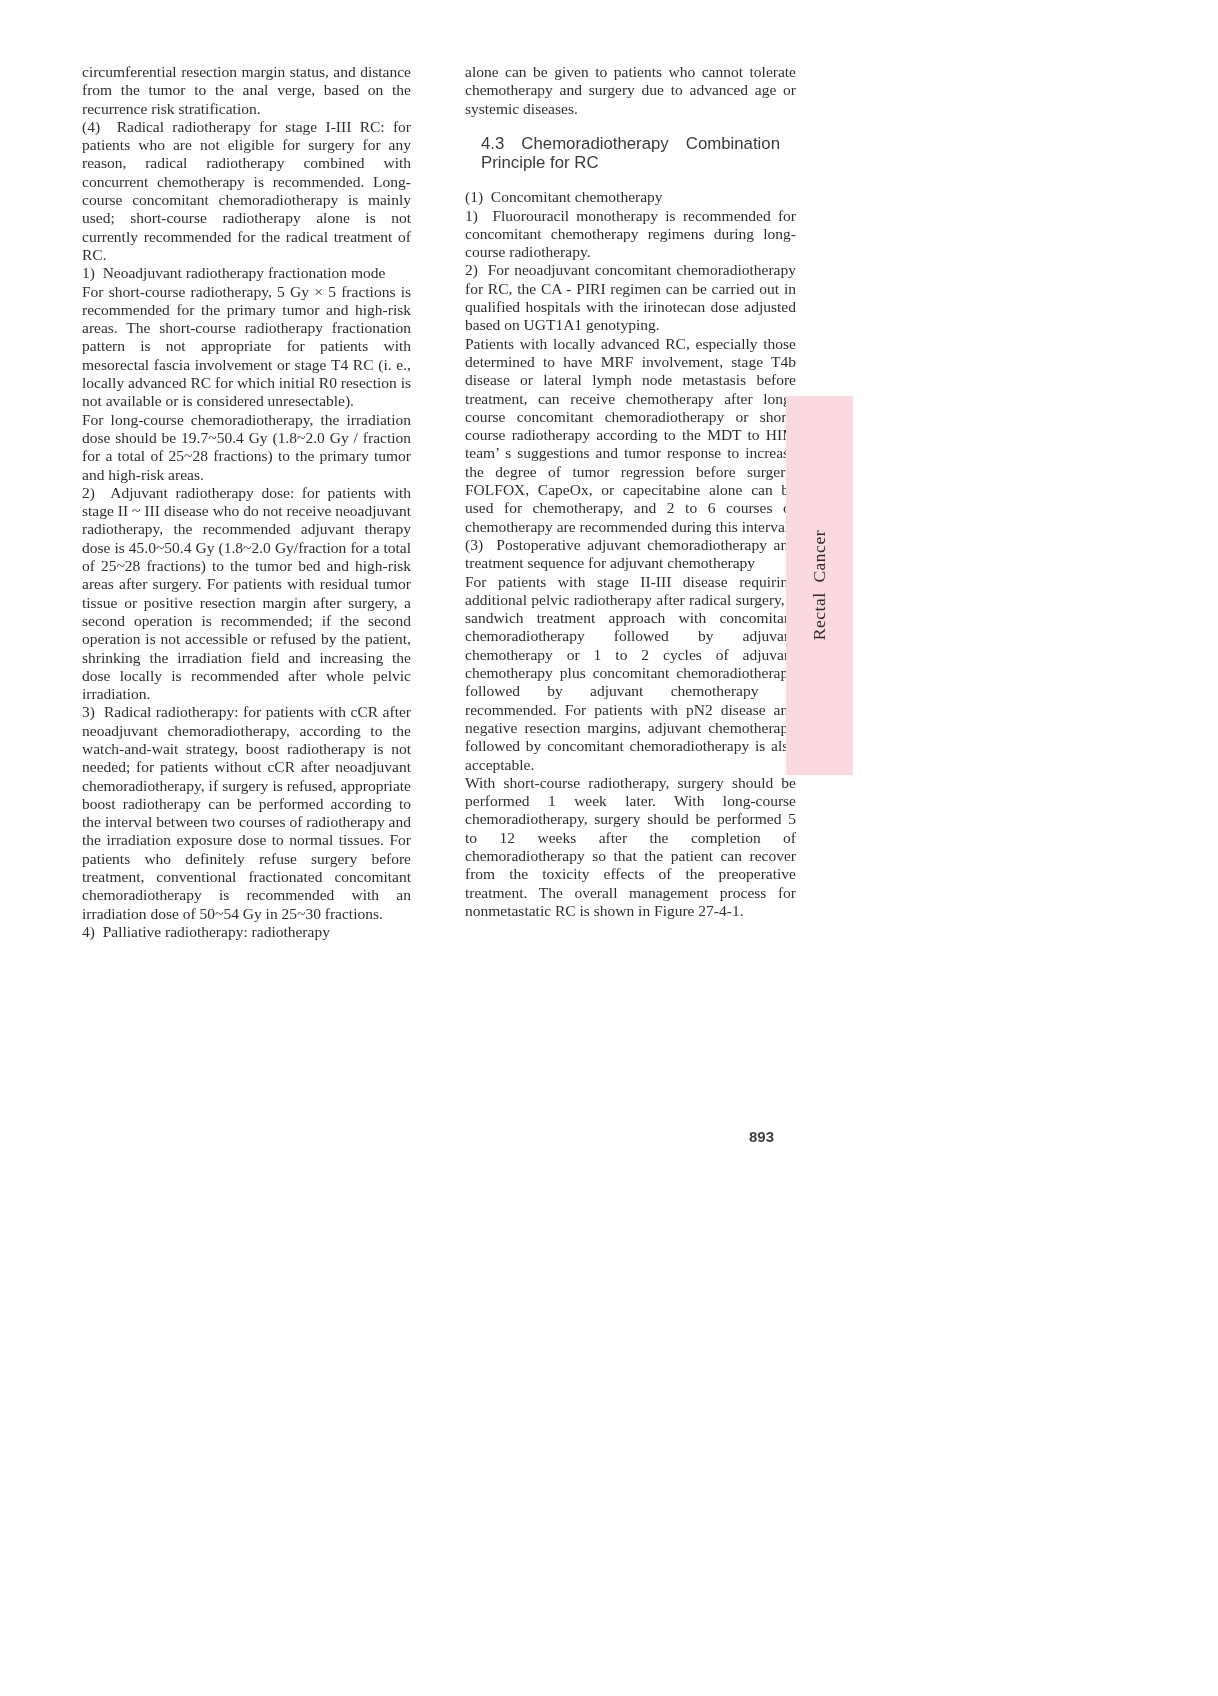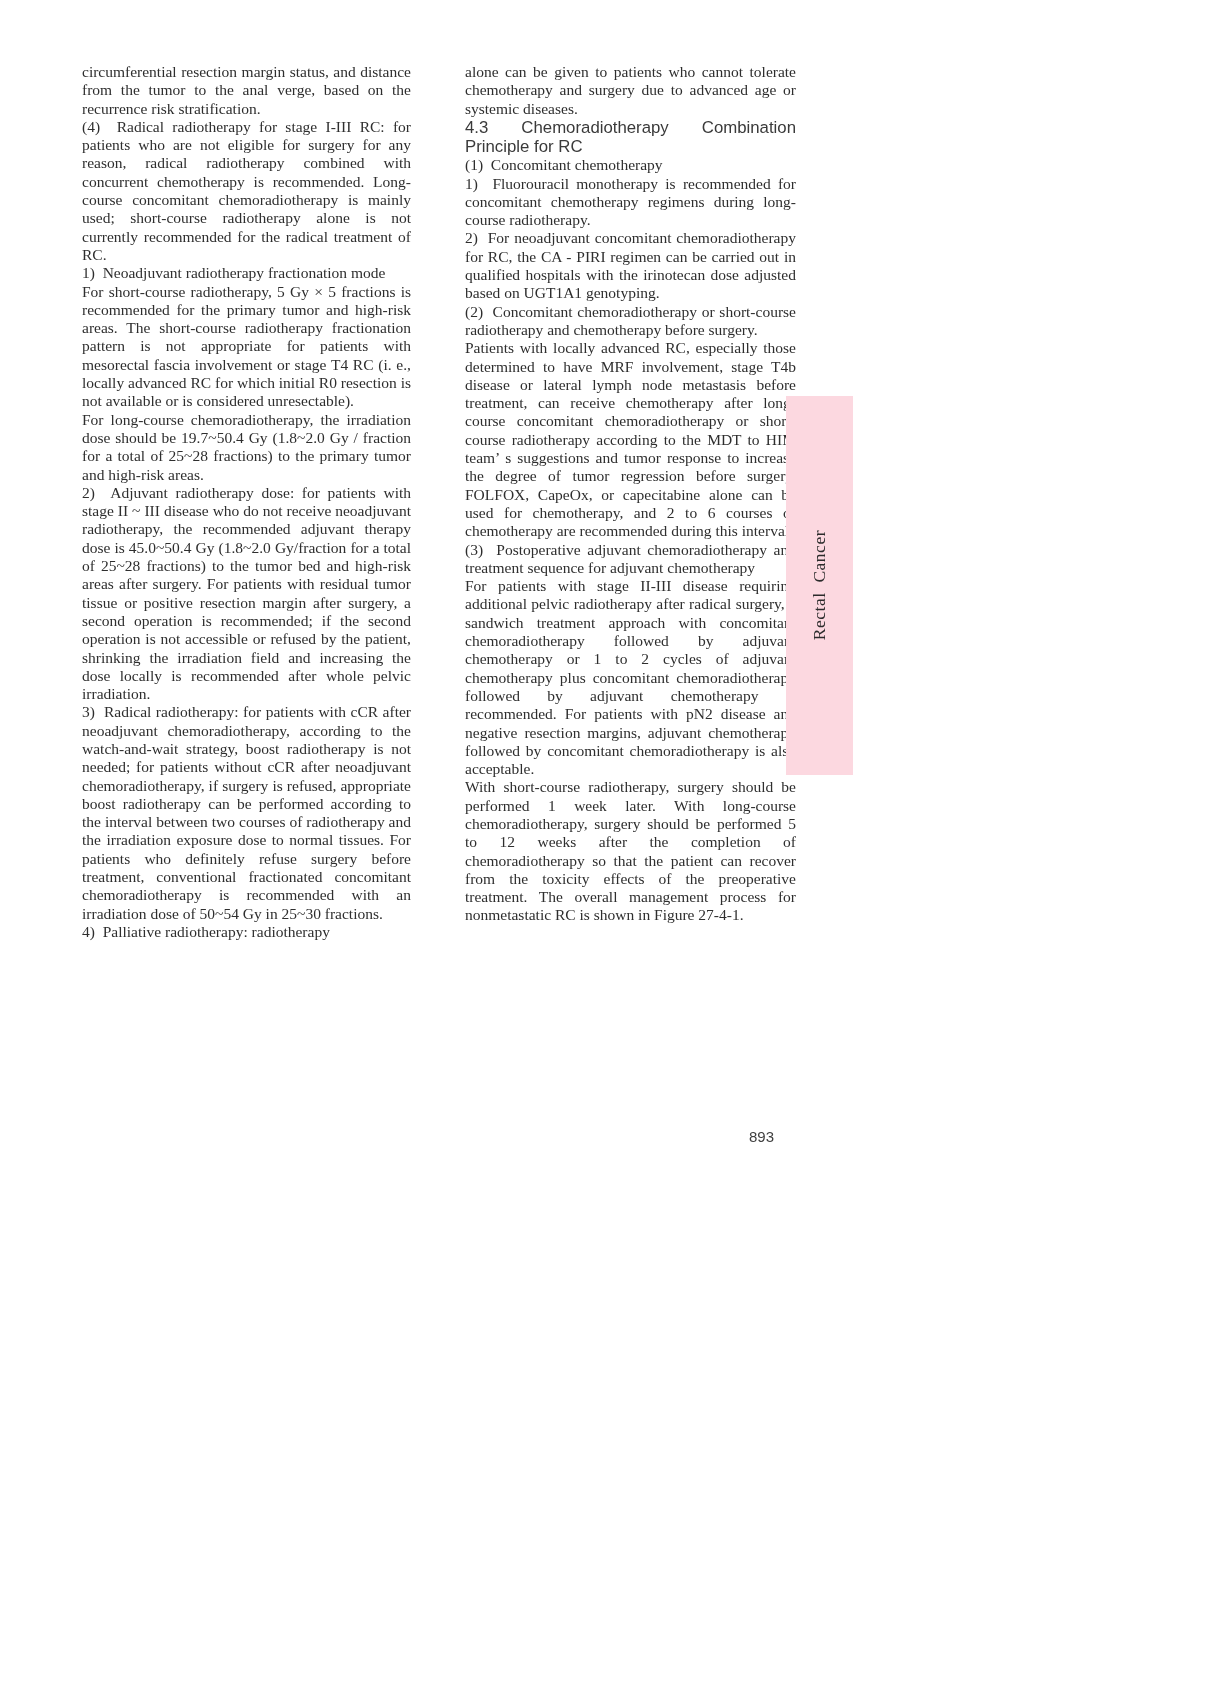--- a/index.html
+++ b/index.html
@@ -31,7 +31,7 @@
     text-justify: inter-word;
   }
   .heading {
-    margin: 0;
+    margin: 16px;
     font-family: "Liberation Sans", sans-serif;
     font-weight: 400;
     font-size: 16.8px;

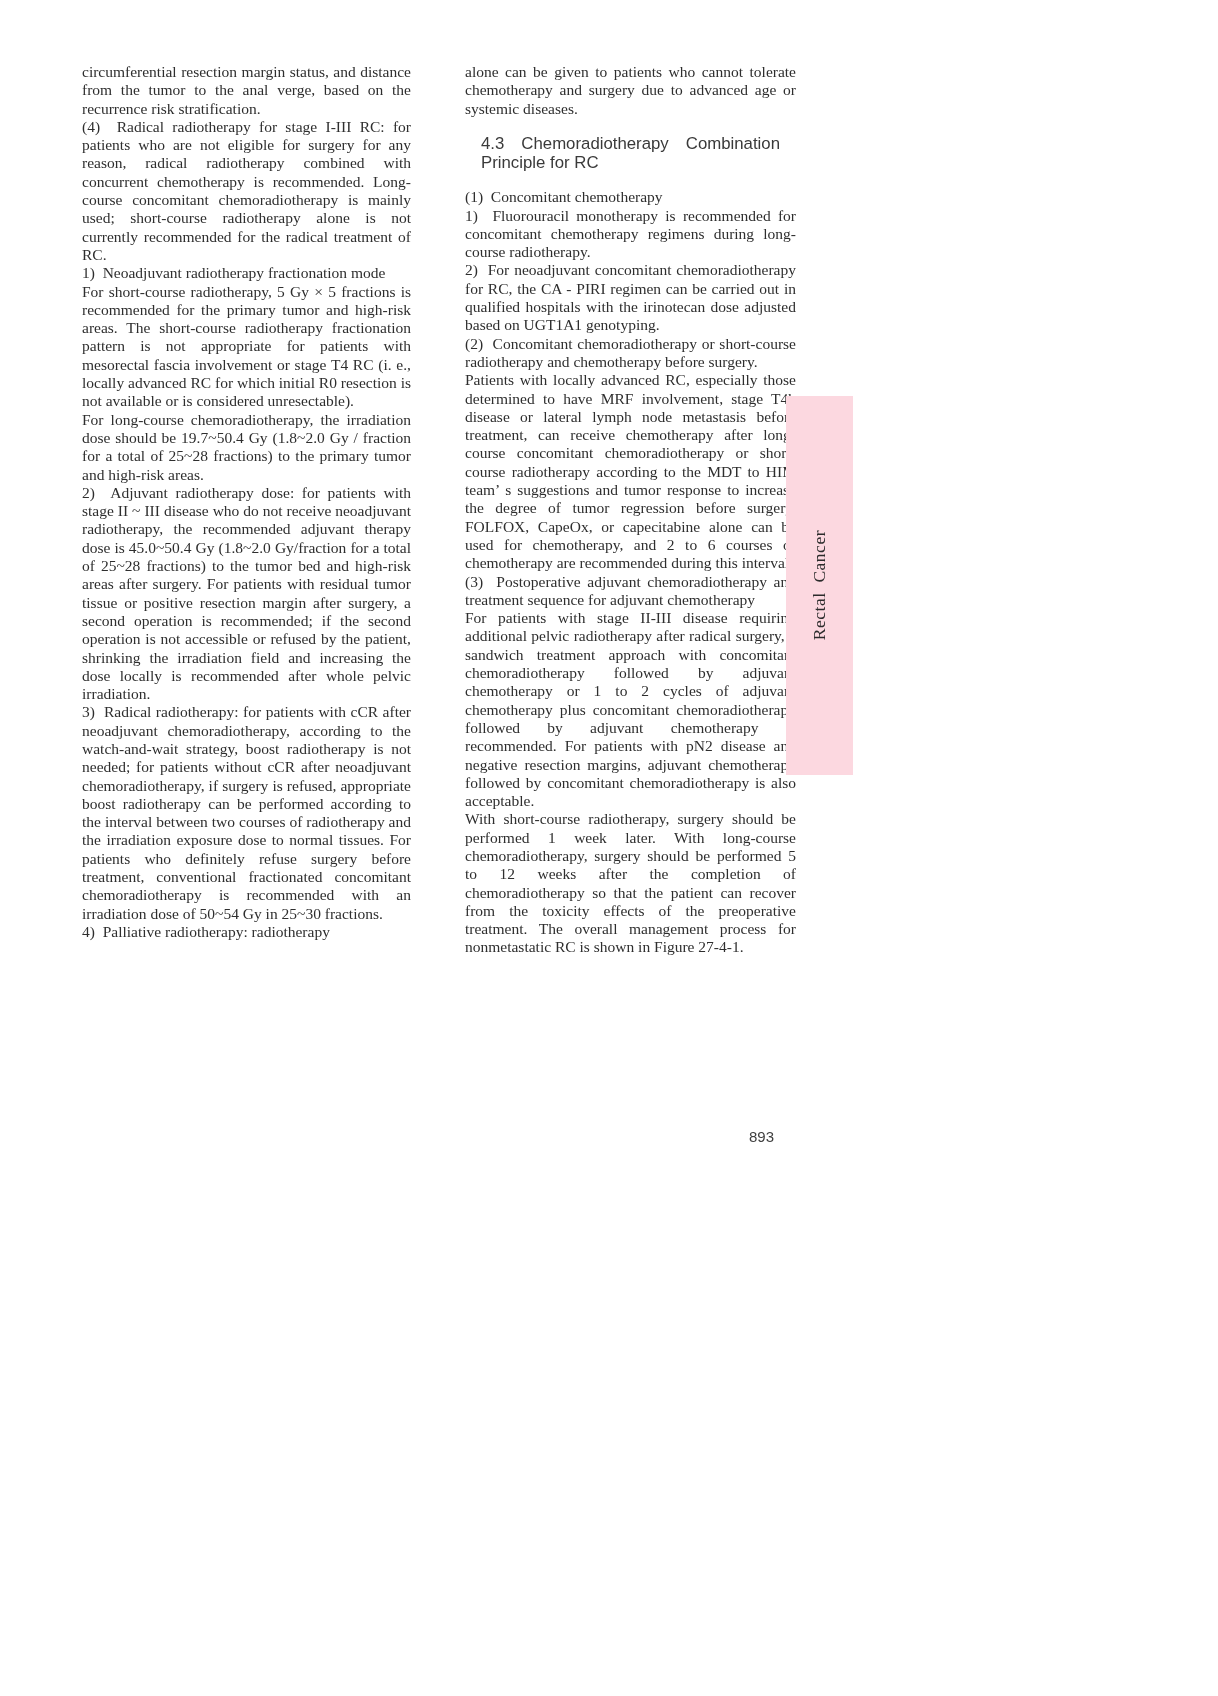--- a/index.html
+++ b/index.html
@@ -94,7 +94,6 @@
     <p class="body-par">(1)&nbsp;&nbsp;Concomitant chemotherapy</p>
     <p class="body-par">1)&nbsp;&nbsp;Fluorouracil monotherapy is recommended for concomitant chemotherapy regimens during long-course radiotherapy.</p>
     <p class="body-par">2)&nbsp;&nbsp;For neoadjuvant concomitant chemoradiotherapy for RC, the CA - PIRI regimen can be carried out in qualified hospitals with the irinotecan dose adjusted based on UGT1A1 genotyping.</p>
-    <p class="body-par">(2)&nbsp;&nbsp;Concomitant chemoradiotherapy or short-course radiotherapy and chemotherapy before surgery.</p>
     <p class="body-par">Patients with locally advanced RC, especially those determined to have MRF involvement, stage T4b disease or lateral lymph node metastasis before treatment, can receive chemotherapy after long-course concomitant chemoradiotherapy or short-course radiotherapy according to the MDT to HIM team’ s suggestions and tumor response to increase the degree of tumor regression before surgery. FOLFOX, CapeOx, or capecitabine alone can be used for chemotherapy, and 2 to 6 courses of chemotherapy are recommended during this interval.</p>
     <p class="body-par">(3)&nbsp;&nbsp;Postoperative adjuvant chemoradiotherapy and treatment sequence for adjuvant chemotherapy</p>
     <p class="body-par">For patients with stage II-III disease requiring additional pelvic radiotherapy after radical surgery, a sandwich treatment approach with concomitant chemoradiotherapy followed by adjuvant chemotherapy or 1 to 2 cycles of adjuvant chemotherapy plus concomitant chemoradiotherapy followed by adjuvant chemotherapy is recommended. For patients with pN2 disease and negative resection margins, adjuvant chemotherapy followed by concomitant chemoradiotherapy is also acceptable.</p>

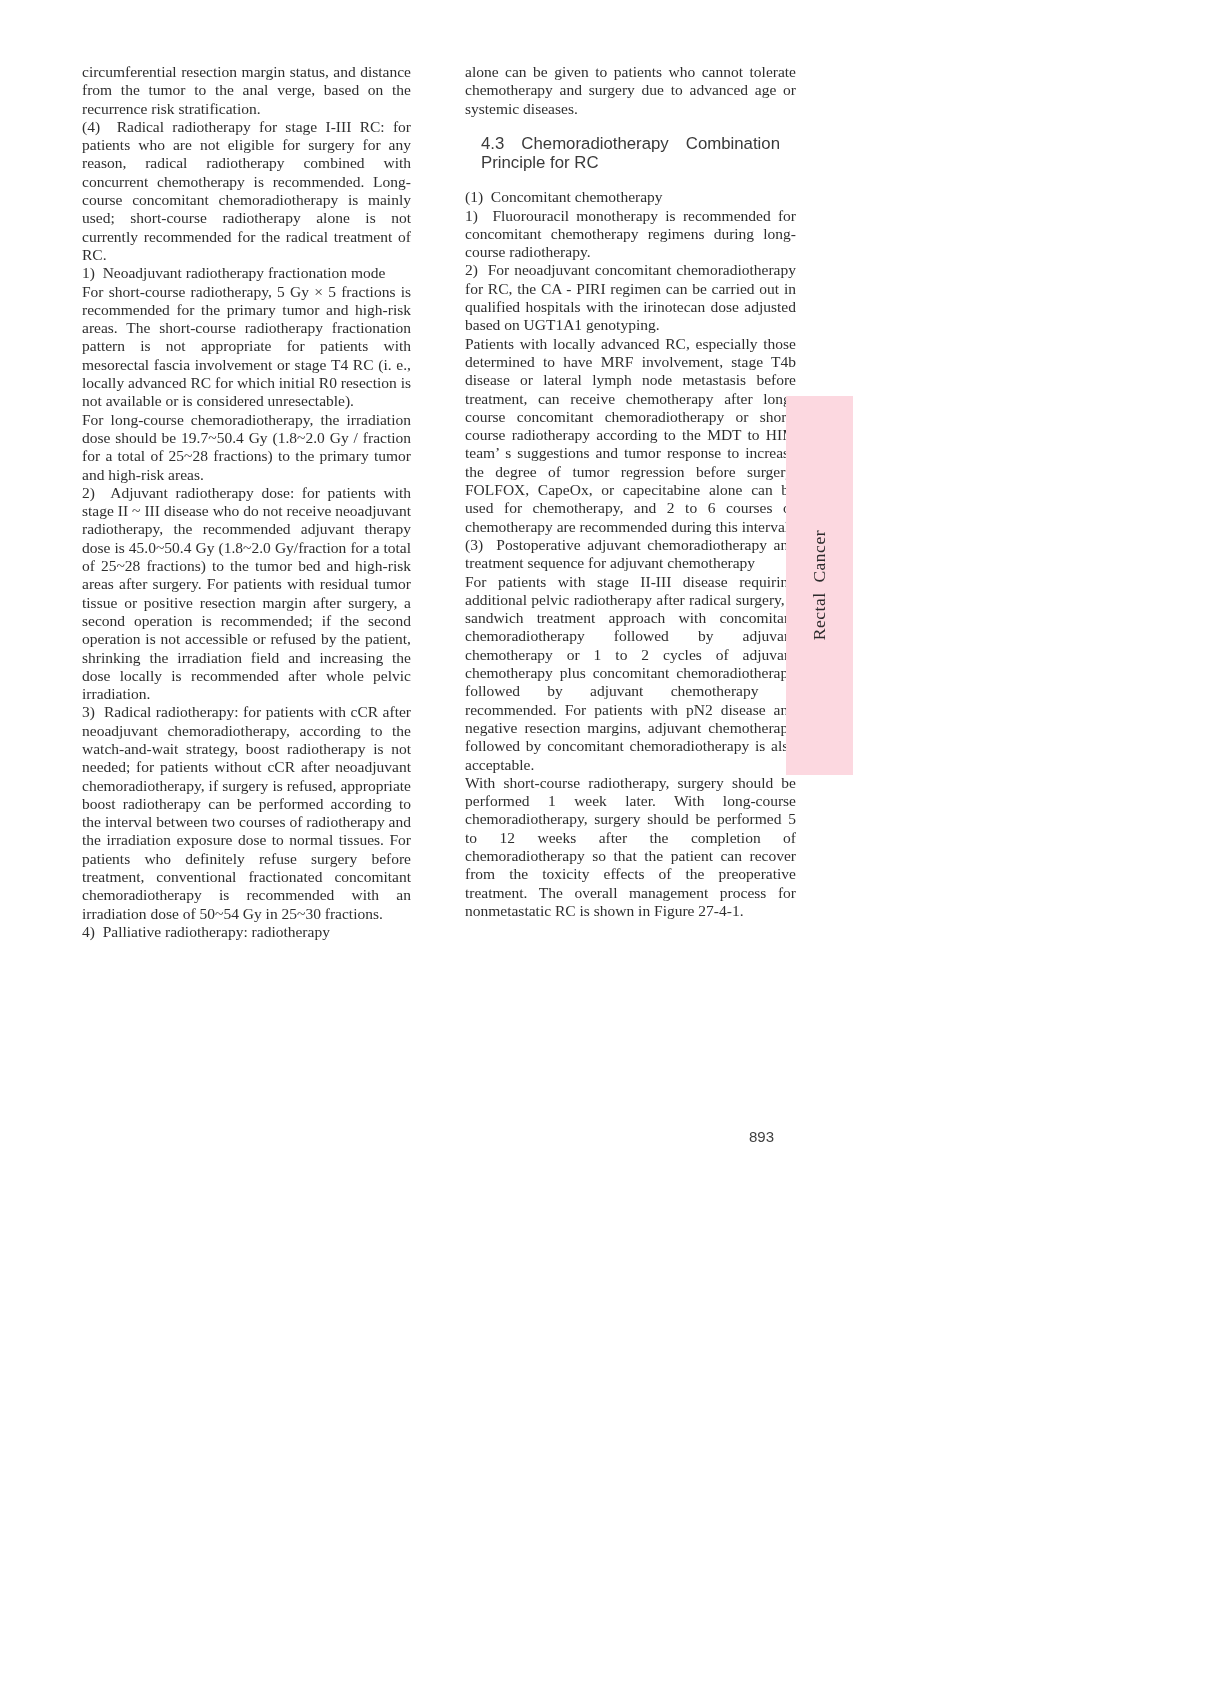--- a/index.html
+++ b/index.html
@@ -70,6 +70,7 @@
     font-family: "Liberation Sans", sans-serif;
     font-size: 15px;
     color: #3f3f3f;
+    font-weight: bold;
   }
 </style>
 </head>

